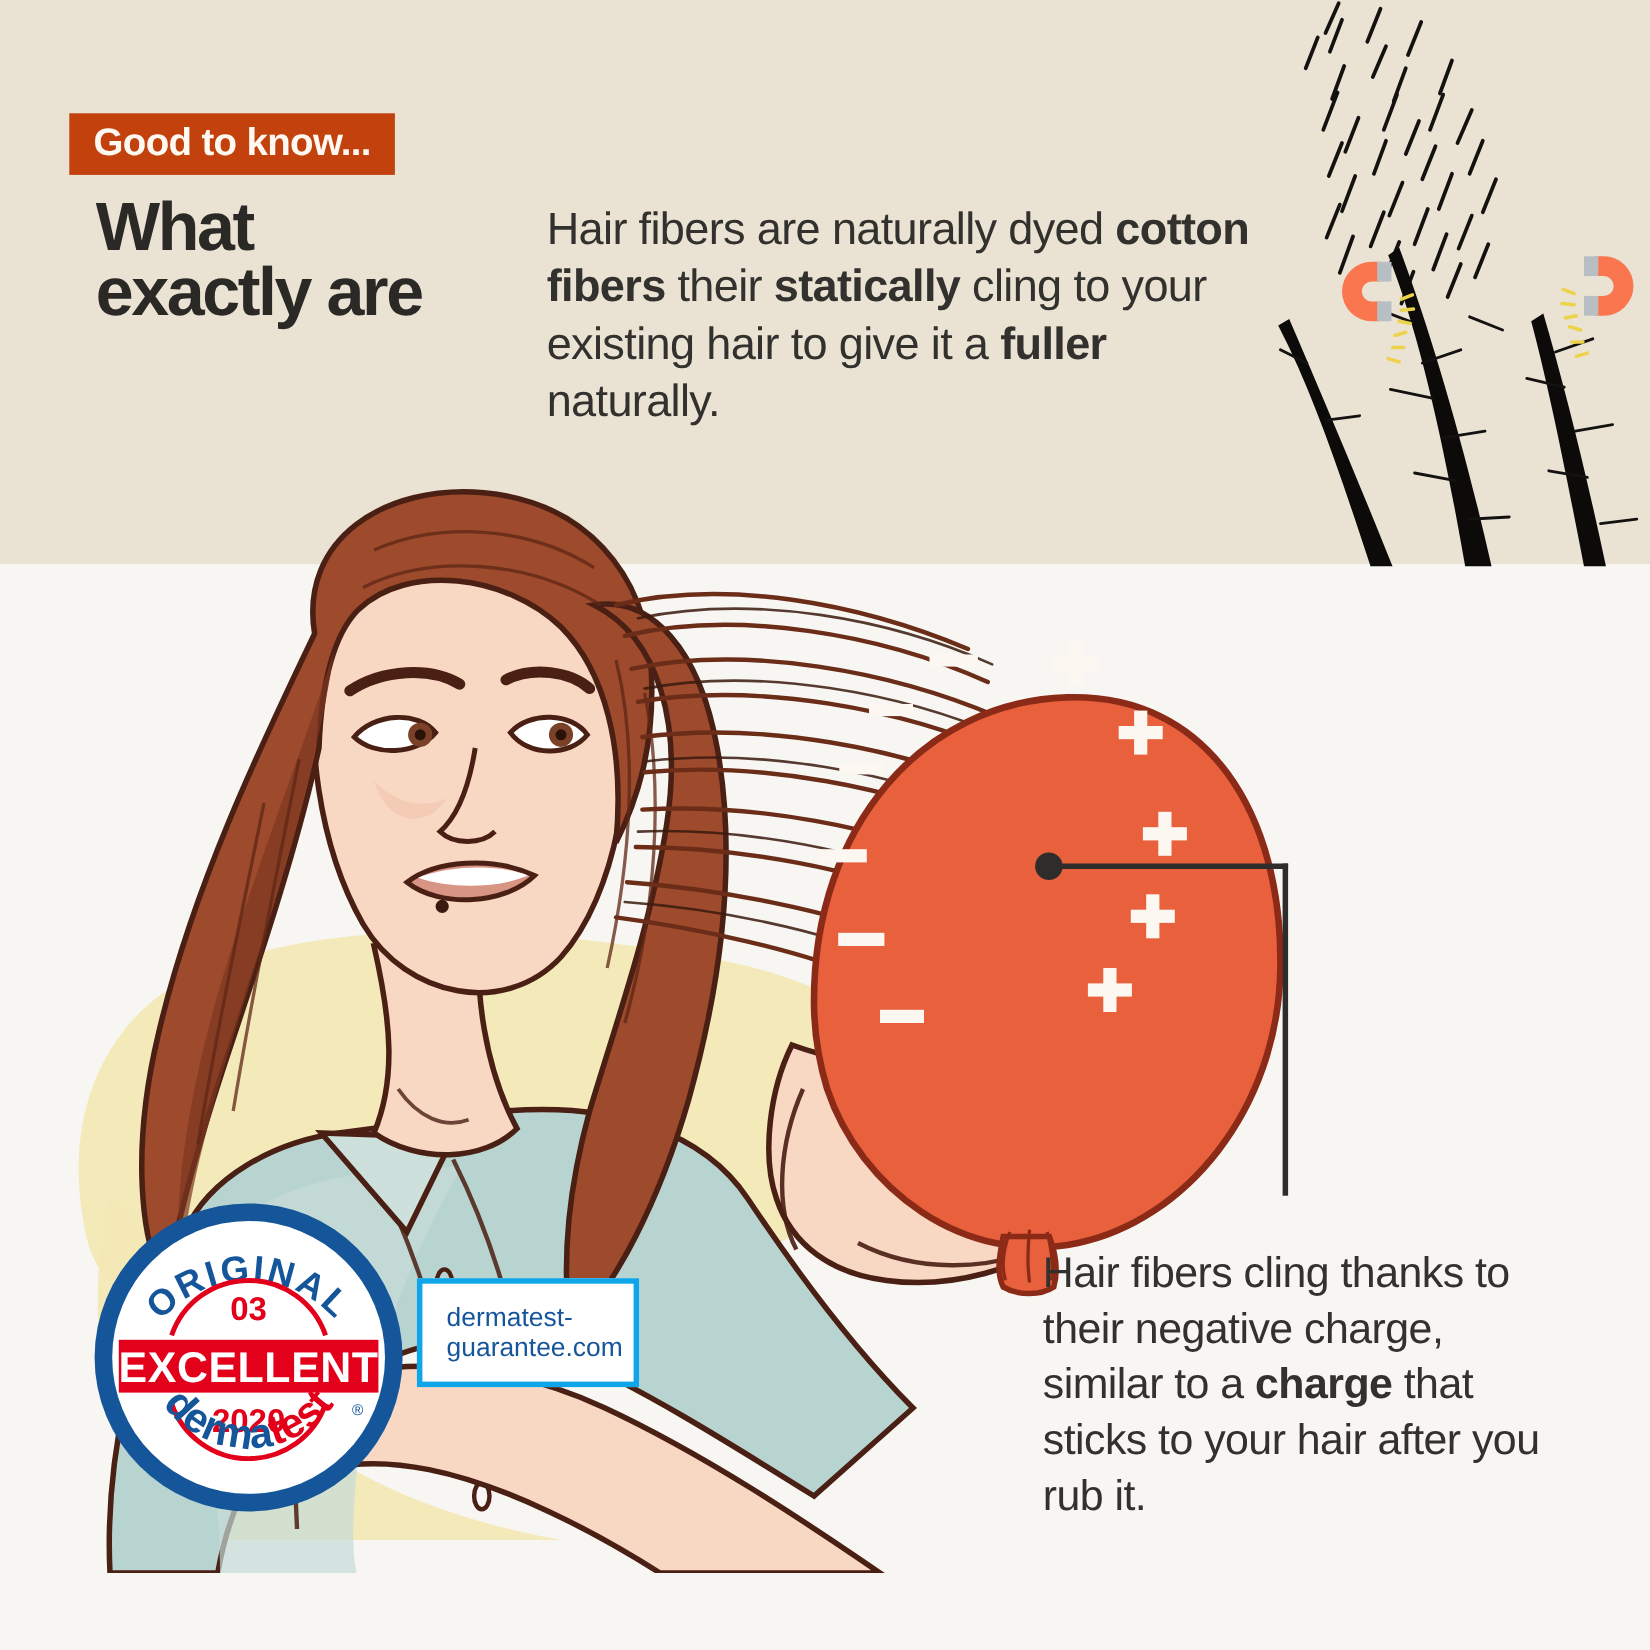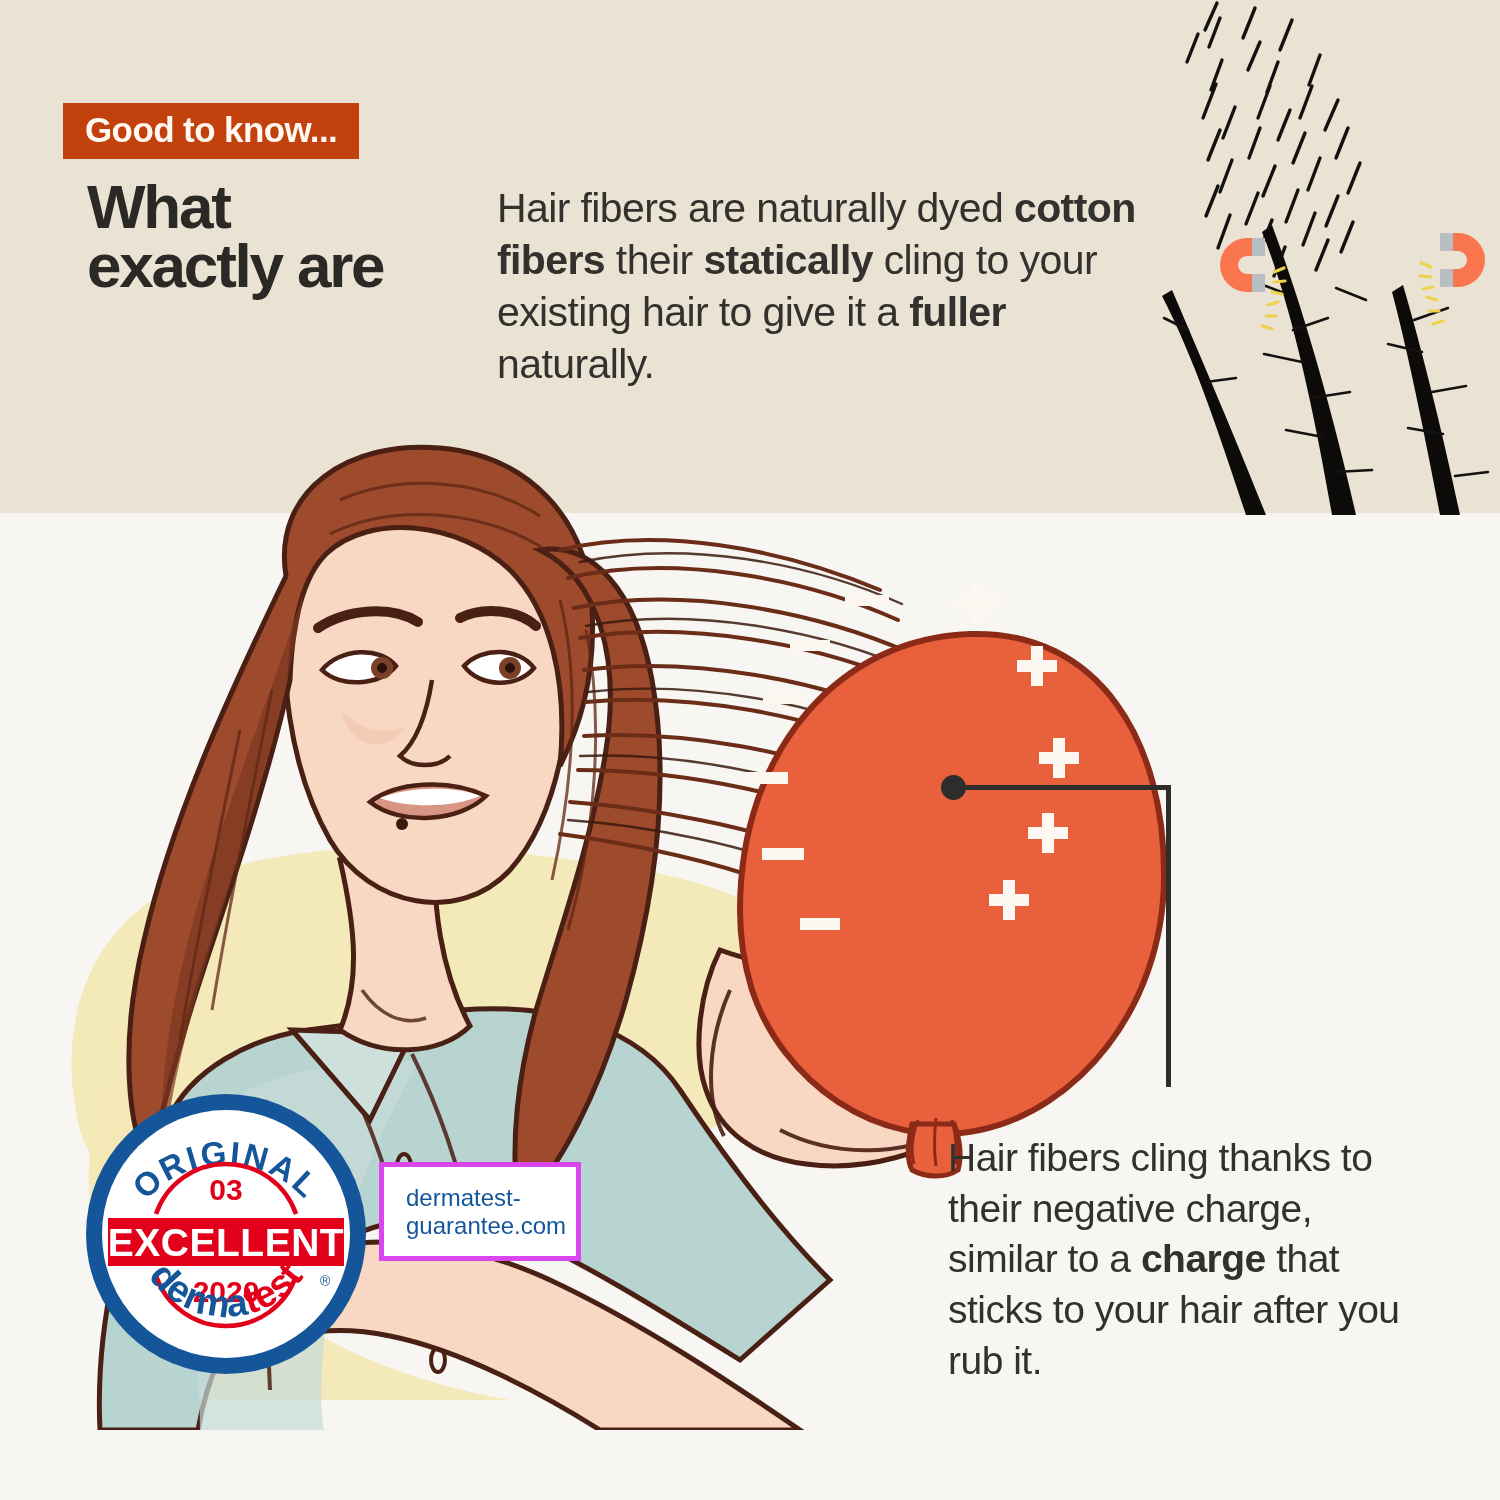--- a/index.html
+++ b/index.html
@@ -88,7 +88,7 @@
     position: absolute; left: 379px; top: 1162px;
     width: 202px; height: 99px;
     background: #ffffff;
-    border: 5px solid #d946ef;
+    border: 5px solid #0ea5e9;
     box-sizing: border-box;
     display: flex; align-items: center;
     padding-left: 22px;

